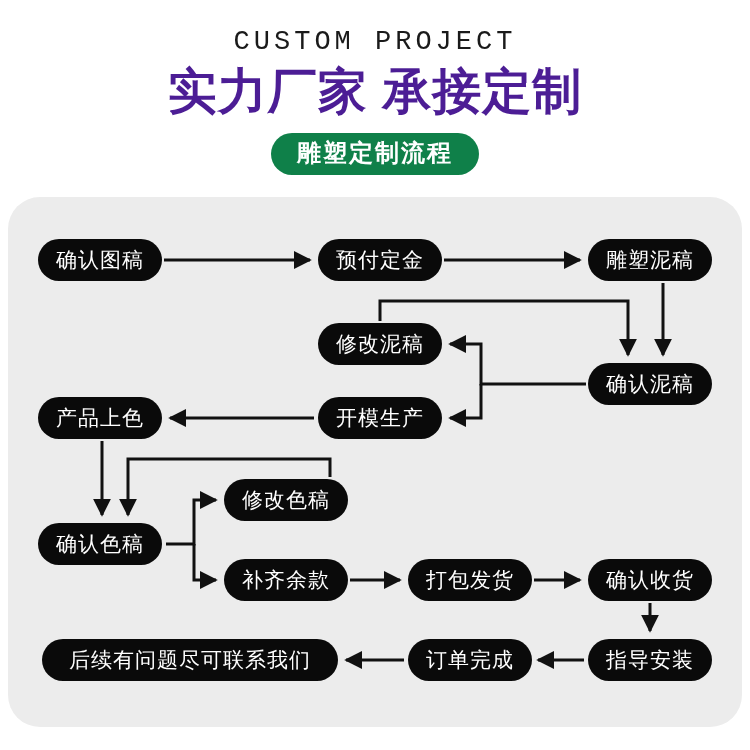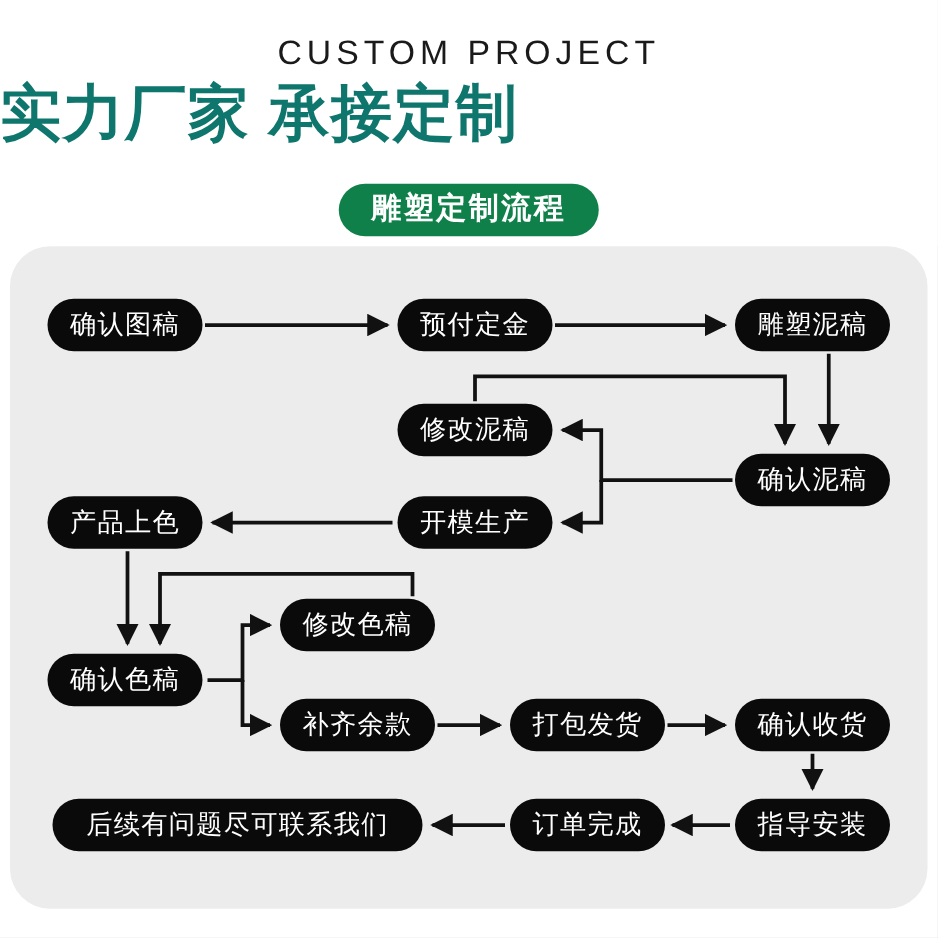--- a/index.html
+++ b/index.html
@@ -19,7 +19,7 @@
   .eyebrow{
     position:absolute;left:0;top:26px;width:750px;
     text-align:center;
-    font-family:Liberation Sans, sans-serif;
+    font-family:Liberation Mono, monospace;
     font-size:27px;
     letter-spacing:4px;
     color:#1a1a1a;

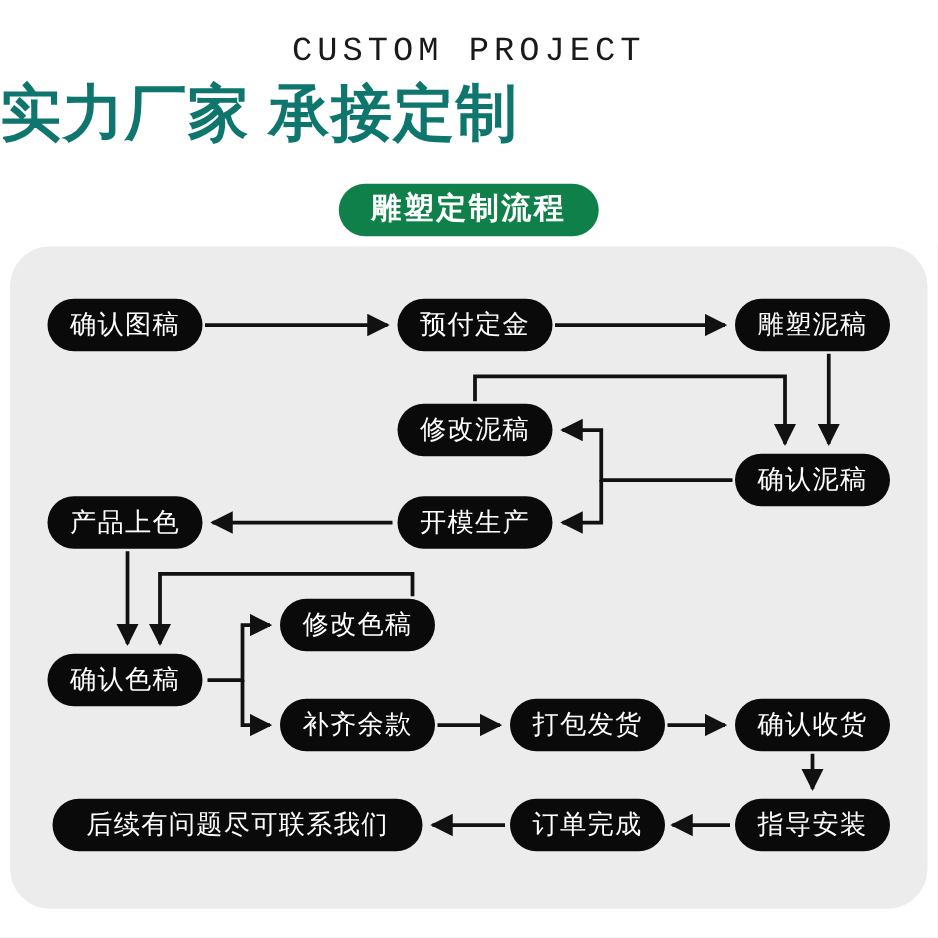--- a/index.html
+++ b/index.html
@@ -28,10 +28,10 @@
   }
   .headline{
     position:absolute;left:0;top:62px;width:750px;
-    text-align:left;
+    text-align:center;
     font-size:49px;
     font-weight:bold;
-    color:#0f766e;
+    color:#4c1d95;
     letter-spacing:1px;
     line-height:58px;
     white-space:nowrap;

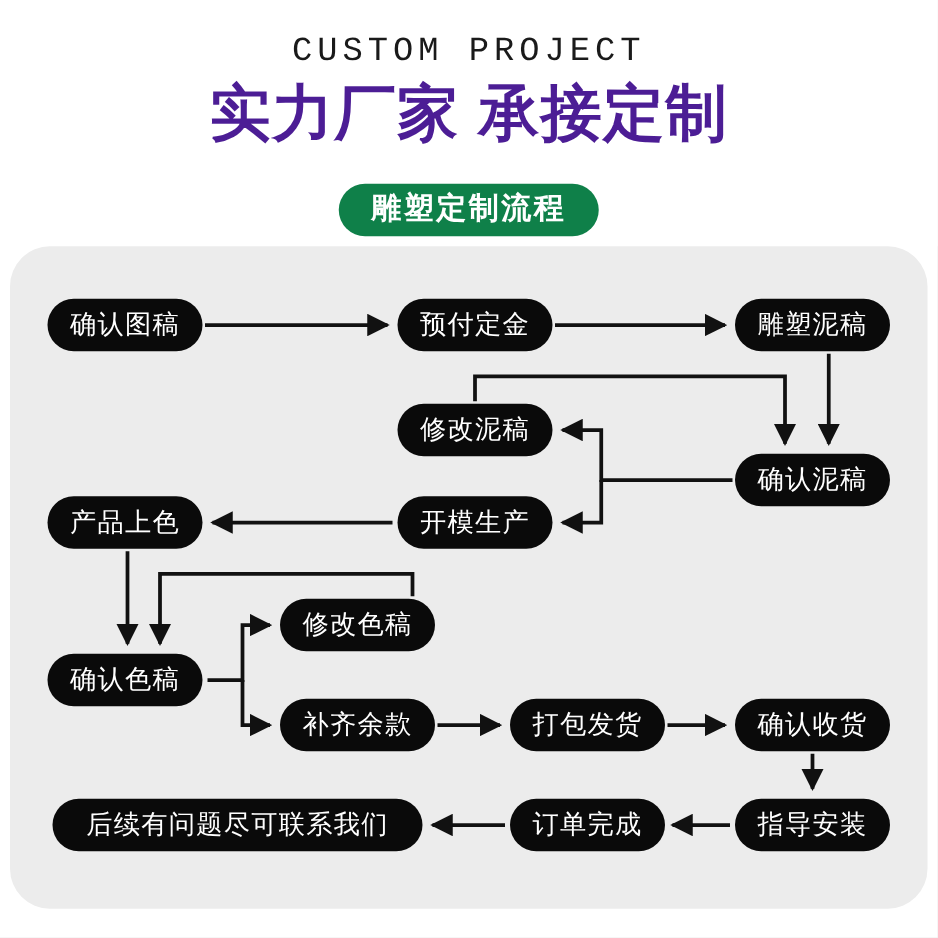--- a/index.html
+++ b/index.html
@@ -39,7 +39,6 @@
   .badge-wrap{
     position:absolute;left:0;top:133px;width:750px;
     text-align:center;
-    margin-top:14px;
   }
   .badge{
     display:inline-block;

